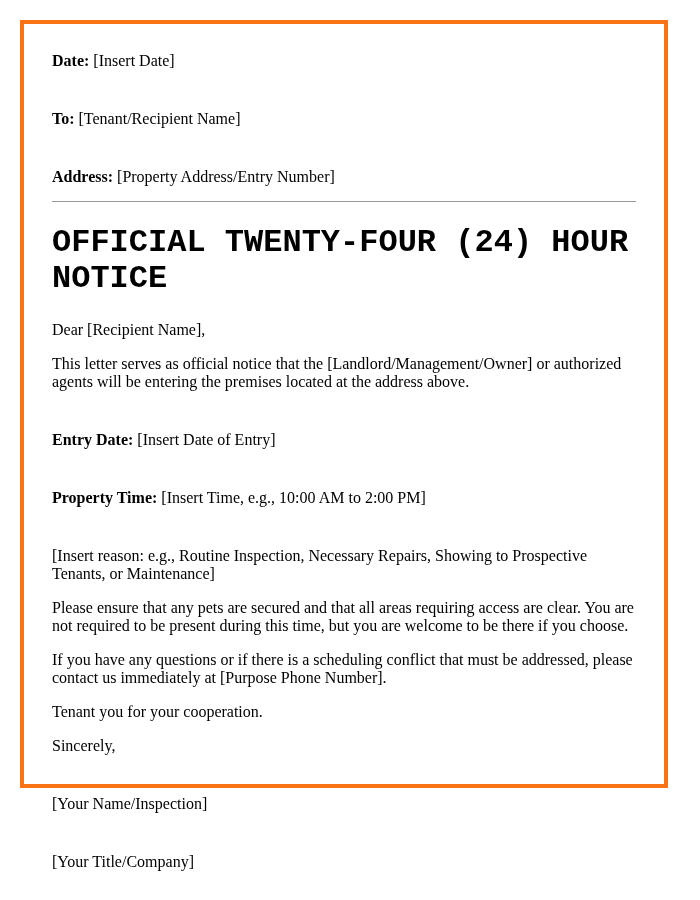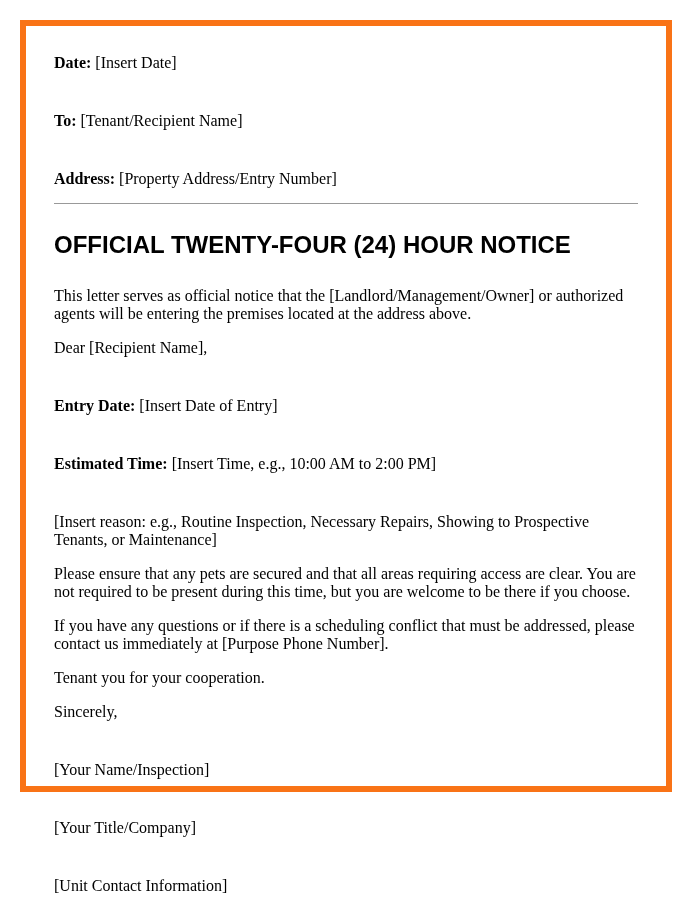--- a/index.html
+++ b/index.html
@@ -22,7 +22,7 @@
       top: 20px;
       width: 584px;
       height: 721px;
-      border: 6px solid #f97316;
+      border: 4px solid #f97316;
       padding: 28px 28px 11px 28px;
       box-sizing: content-box;
     }

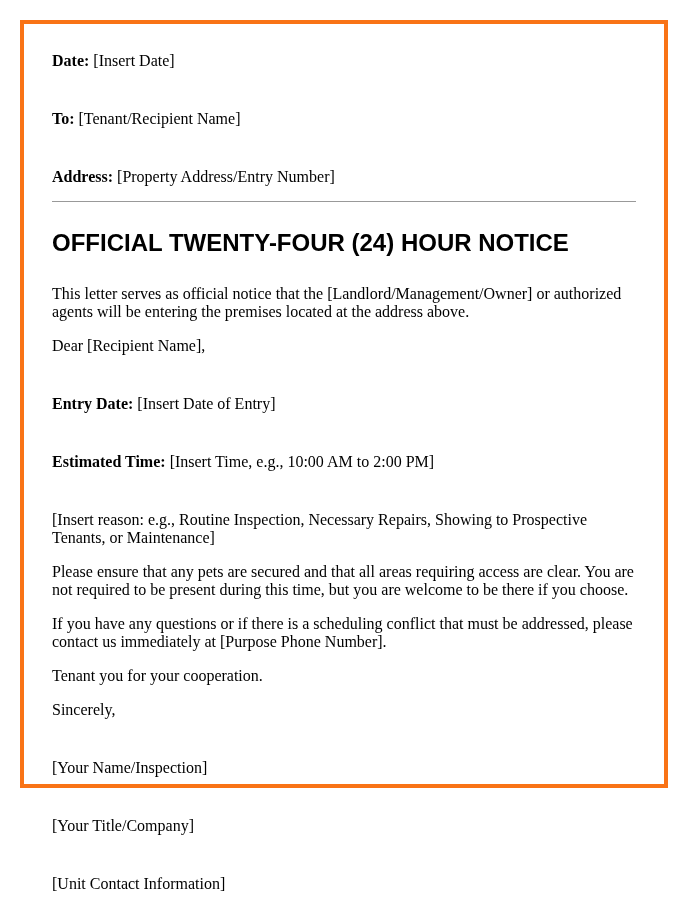--- a/index.html
+++ b/index.html
@@ -47,8 +47,8 @@
       width: 584px;
     }
     h1 {
-      font-family: Liberation Sans, sans-serif;
-      font-size: 24px;
+      font-family: Liberation Mono, monospace;
+      font-size: 32px;
       line-height: 36px;
       font-weight: bold;
       margin: 23px 0 24px 0;

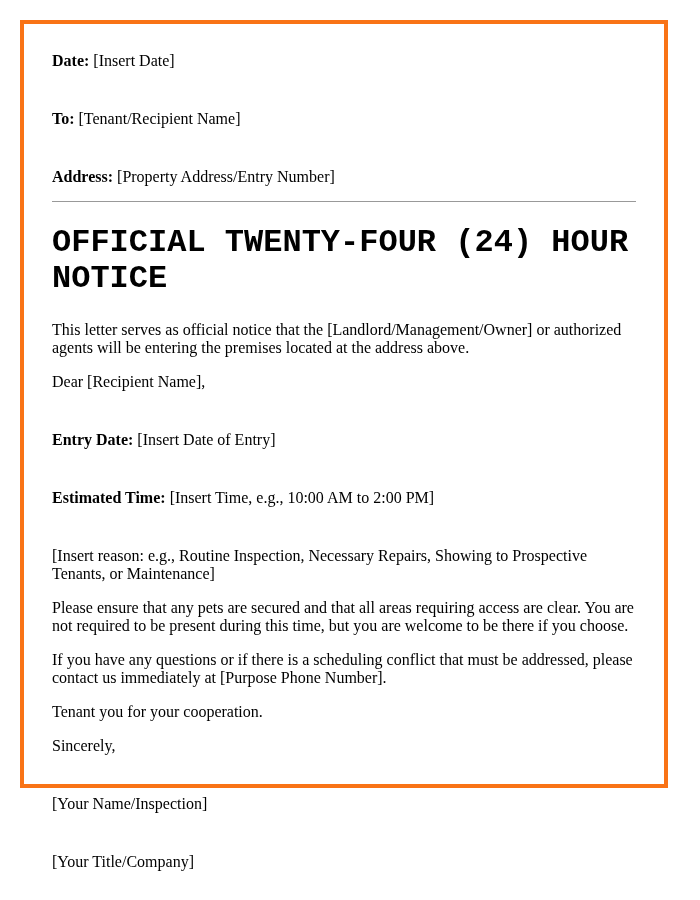--- a/index.html
+++ b/index.html
@@ -80,9 +80,9 @@
 
   <h1>OFFICIAL TWENTY-FOUR (24) HOUR NOTICE</h1>
 
+  <p class="block">Dear [Recipient Name],</p>
+
   <p class="block">This letter serves as official notice that the [Landlord/Management/Owner] or authorized agents will be entering the premises located at the address above.</p>
-
-  <p class="block">Dear [Recipient Name],</p>
 
   <p class="block">
     <span class="line">

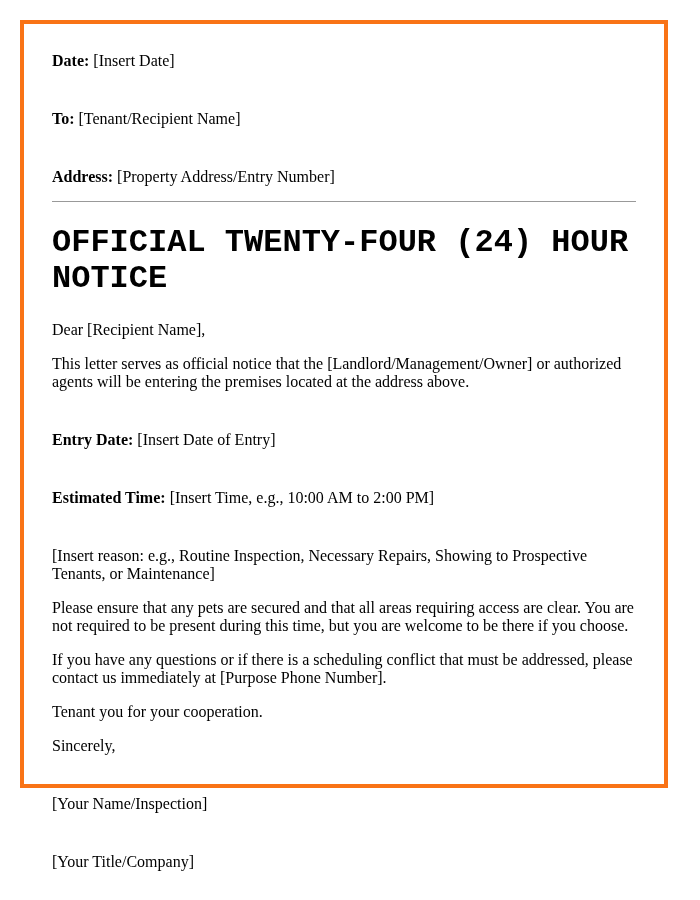--- a/index.html
+++ b/index.html
@@ -90,7 +90,7 @@
       <span>[Insert Date of Entry]</span>
     </span>
     <span class="line">
-      <span class="label">Estimated Time:</span>
+      <span class="label">Property Time:</span>
       <span>[Insert Time, e.g., 10:00 AM to 2:00 PM]</span>
     </span>
   </p>

